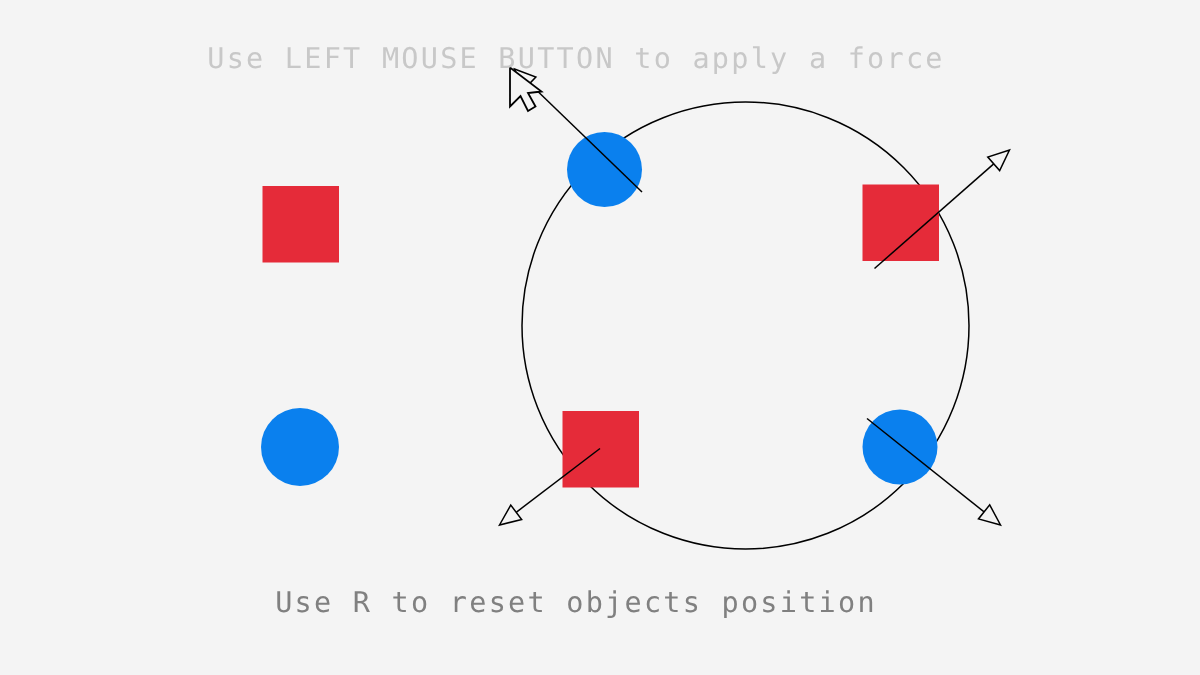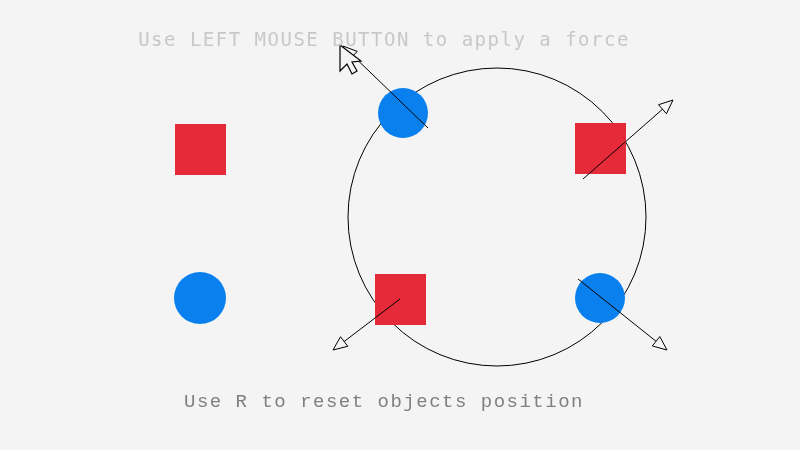--- a/index.html
+++ b/index.html
@@ -92,7 +92,7 @@
 
   <div class="hint" id="hint-top" style="color: rgb(200, 200, 200);">Use LEFT MOUSE BUTTON to apply a force</div>
 
-  <div class="hint" id="hint-bottom" style="color: rgb(128, 128, 128); font-family: Liberation Mono, monospace;">Use R to reset objects position</div>
+  <div class="hint" id="hint-bottom" style="color: rgb(128, 128, 128);">Use R to reset objects position</div>
 
 </div>
 

